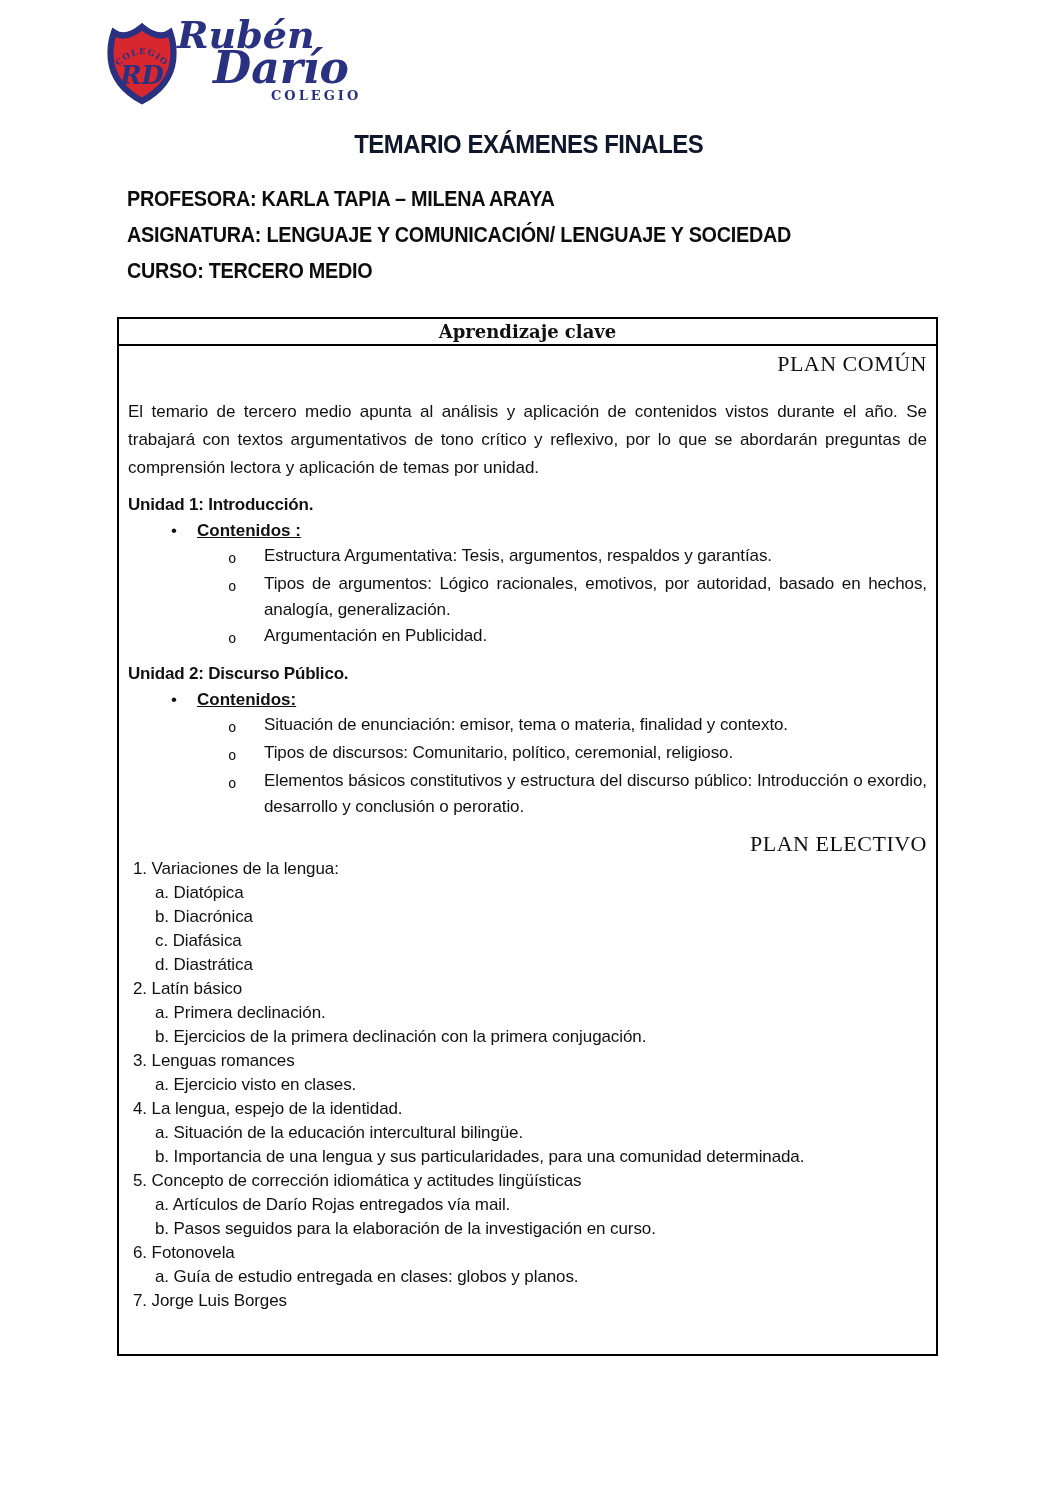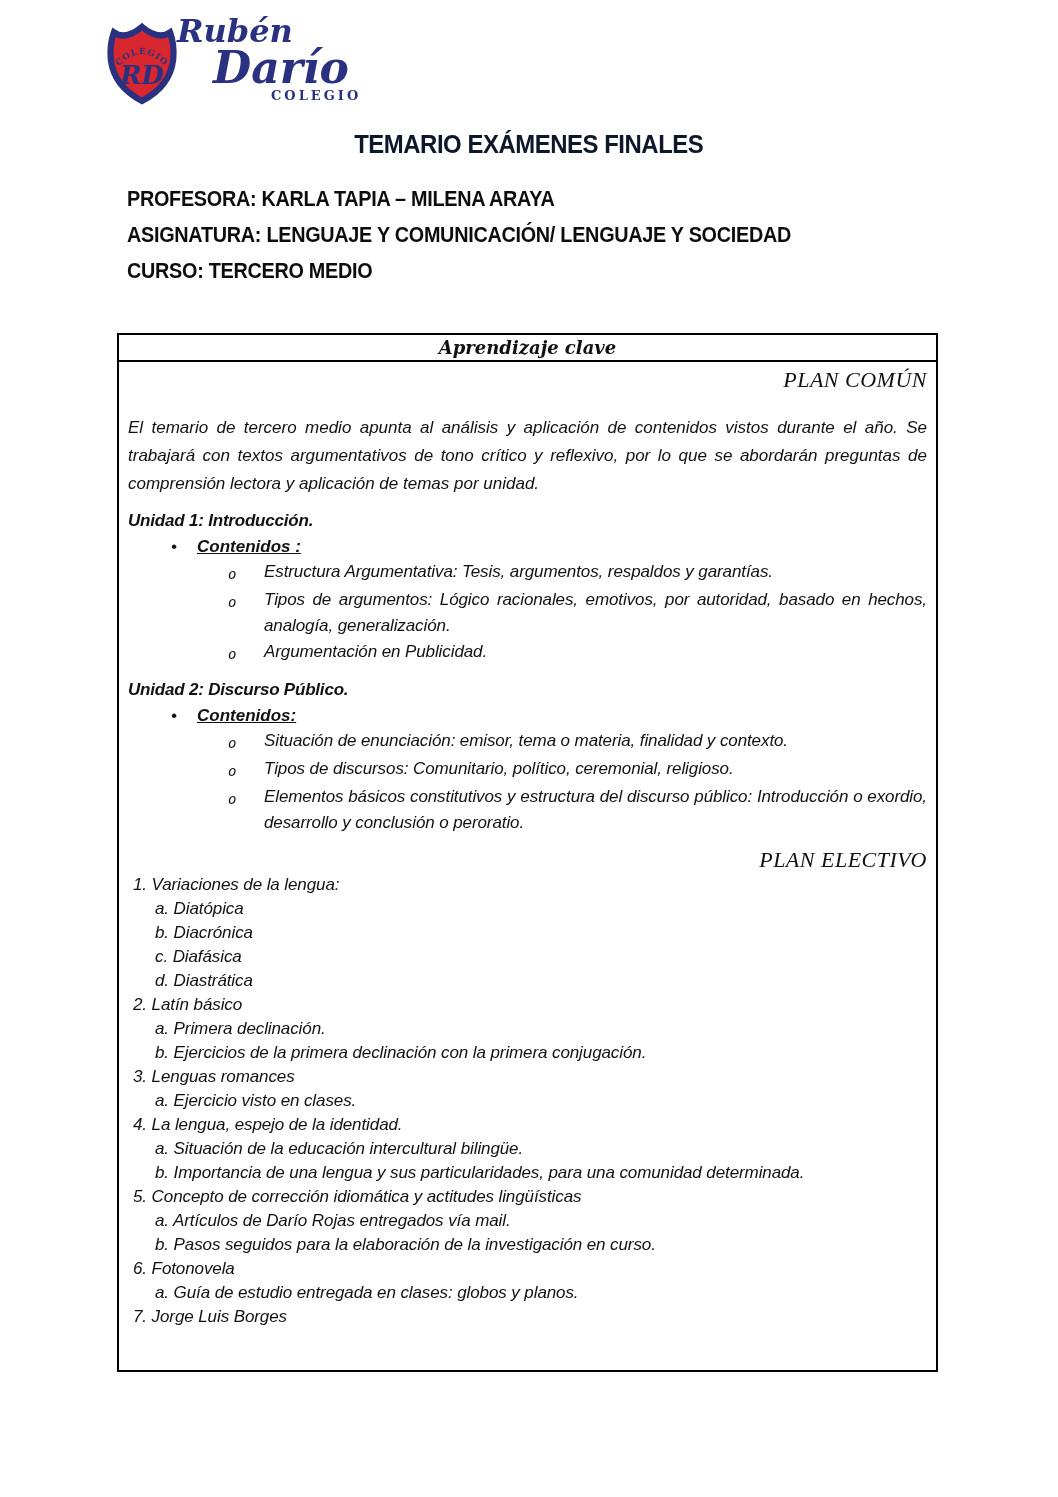--- a/index.html
+++ b/index.html
@@ -13,7 +13,7 @@
   .logo { position:absolute; left:103px; top:16px; width:260px; height:96px; }
   .shield { position:absolute; left:0; top:3px; }
   .logo-script { font-family:"DejaVu Serif", serif; font-style:italic; color:#2b3181; }
-  .logo-ruben  { position:absolute; left:74px;  top:-4px; font-size:32px; font-weight:bold; }
+  .logo-ruben  { position:absolute; left:74px;  top:-4px; font-size:38px; font-weight:bold; }
   .logo-dario  { position:absolute; left:110px; top:26px; font-size:44px; font-weight:bold; }
   .logo-colegio{
     position:absolute; left:168px; top:72px;

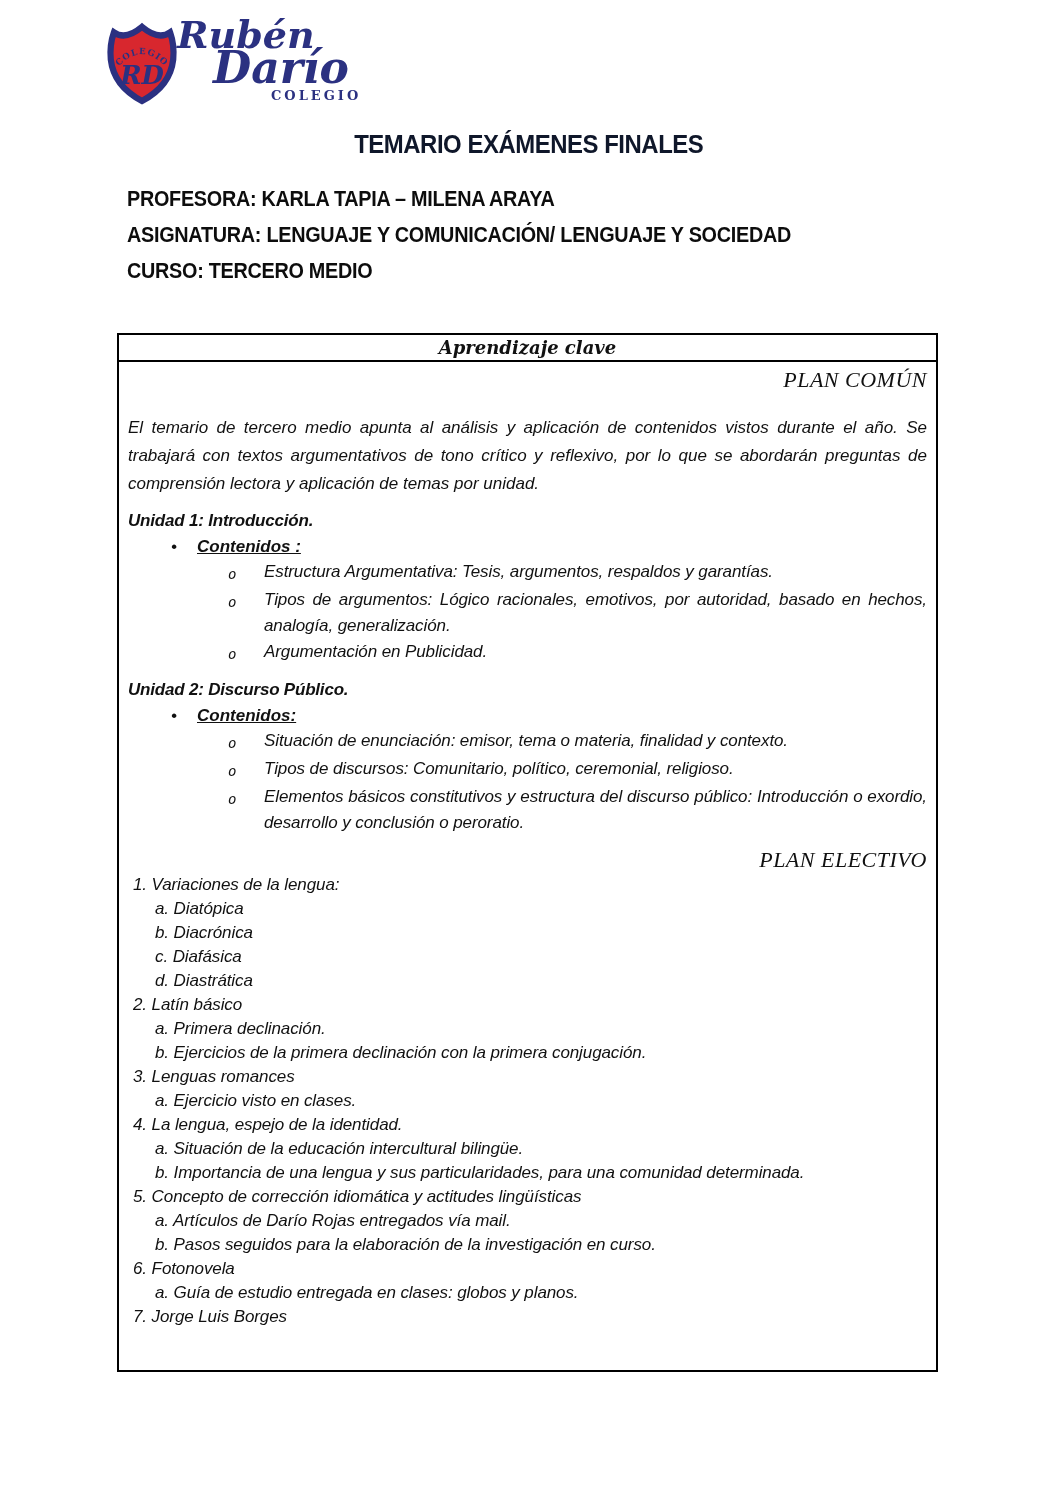--- a/index.html
+++ b/index.html
@@ -36,8 +36,8 @@
 
   
   .temario-table {
-    position:absolute; left:117px; top:333px; width:821px; height:1039px;
-    border:2px solid #000; background:#fff; overflow:hidden;font-style:italic;
+    position:absolute; left:117px; top:317px; width:821px; height:1039px;
+    border:2px solid #000; background:#fff; overflow:hidden;
   }
   .table-header {
     height:27px; border-bottom:2px solid #000; text-align:center;

